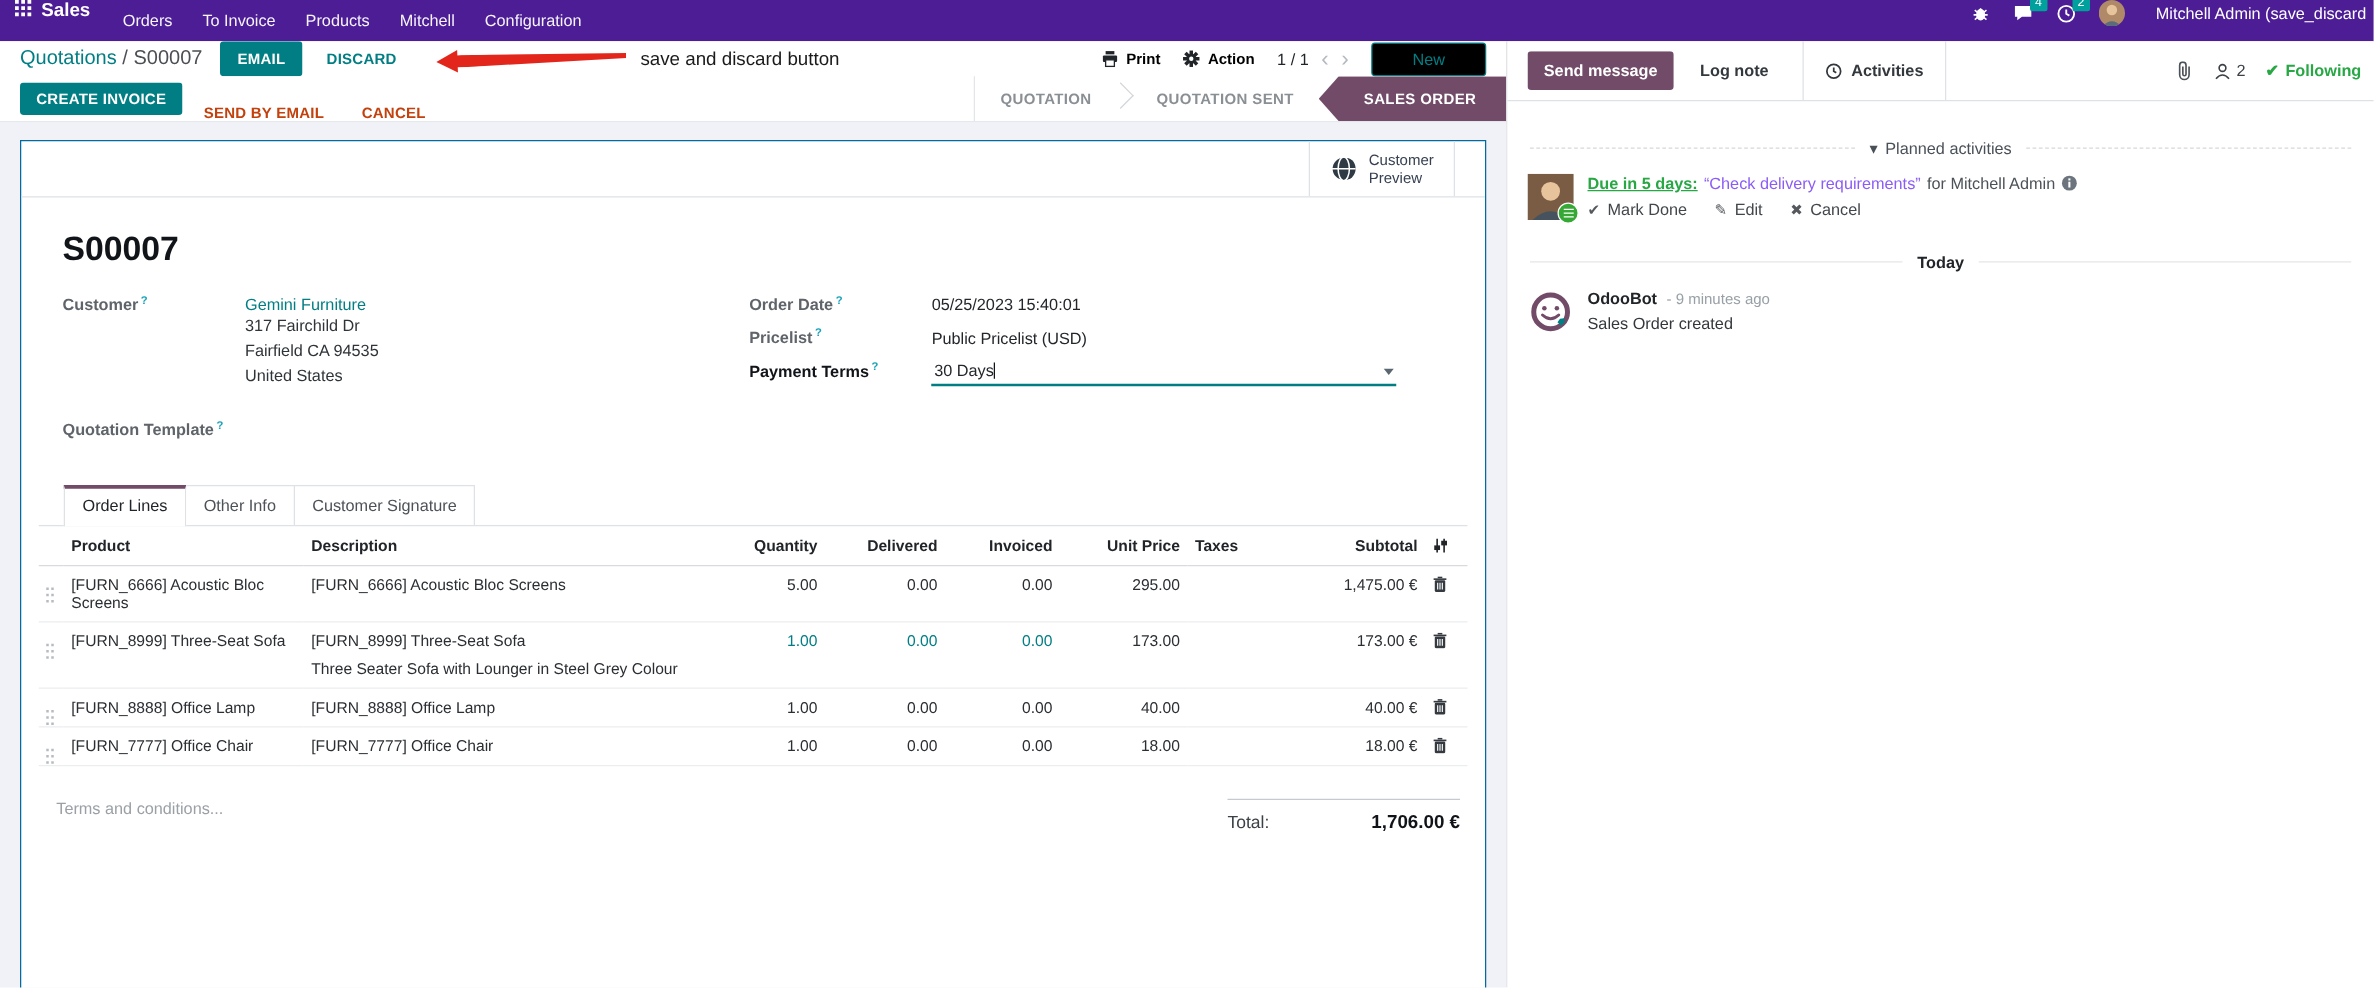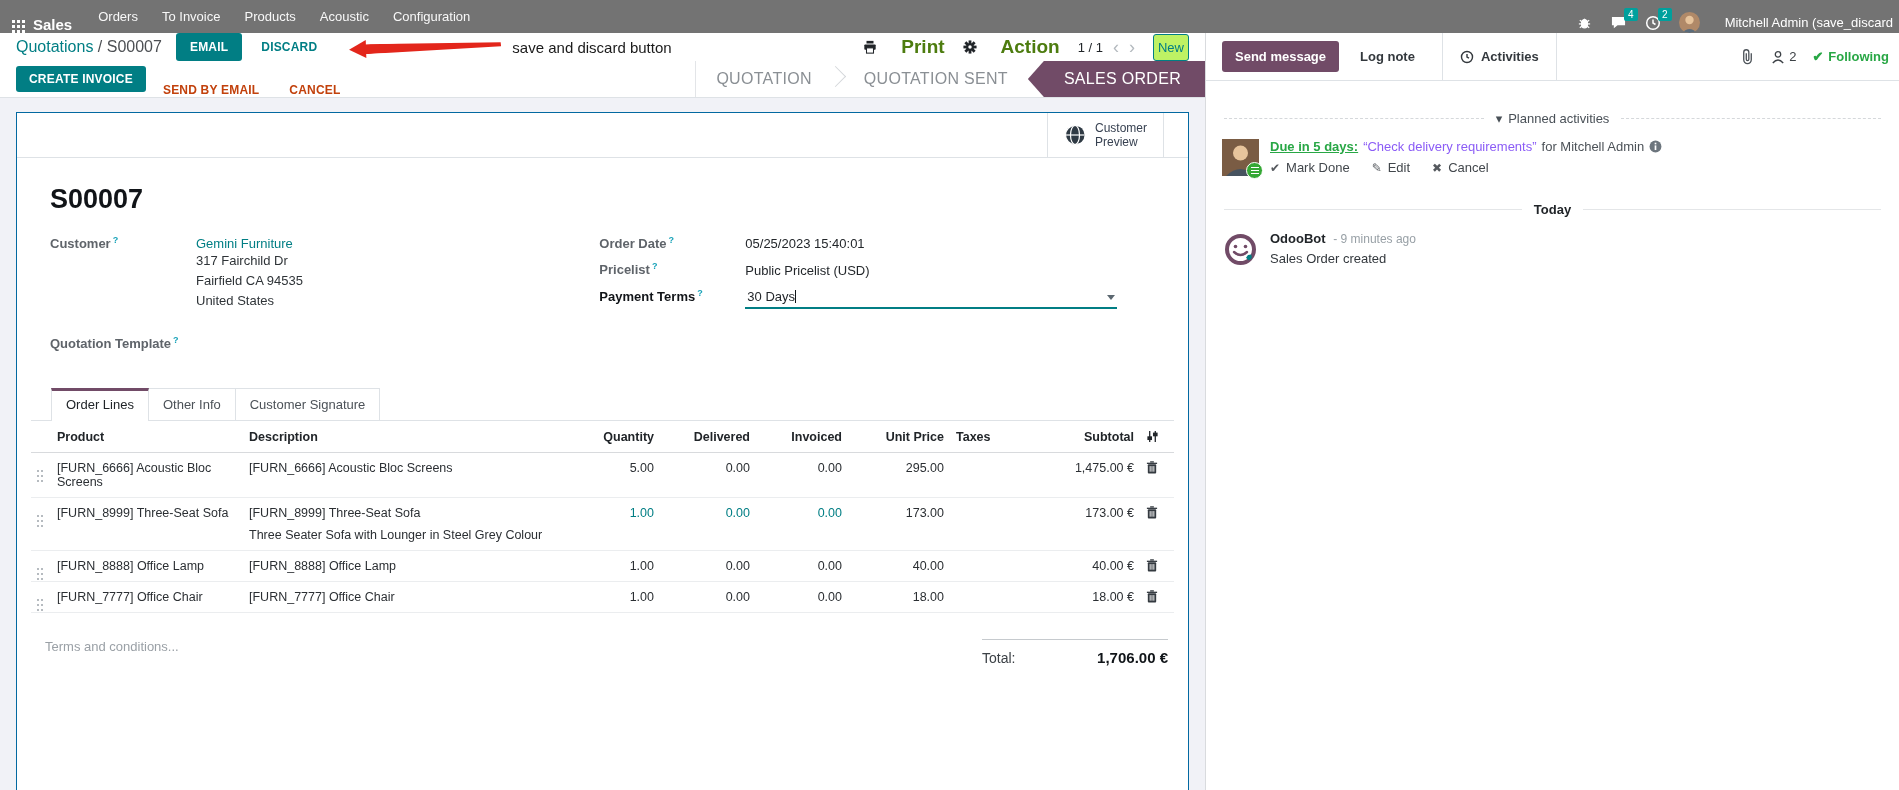--- a/index.html
+++ b/index.html
@@ -7,7 +7,7 @@
   body { font-family:"Liberation Sans", sans-serif; font-size:13px; color:#212529; background:#fff; }
 
   
-  .nav { height:33px; background:#737373; display:flex; align-items:flex-end; color:#fff; padding:0 6px 0 10px; }
+  .nav { height:33px; background:#4c1d95; display:flex; align-items:flex-start; color:#fff; padding:0 6px 0 10px; }
   .apps-grid { width:13px; height:13px; display:grid; grid-template-columns:repeat(3,3px); grid-template-rows:repeat(3,3px); gap:2px; margin:0 8px 0 2px; }
   .apps-grid i { background:#fff; }
   .brand { font-size:15px; font-weight:bold; margin-right:14px; }

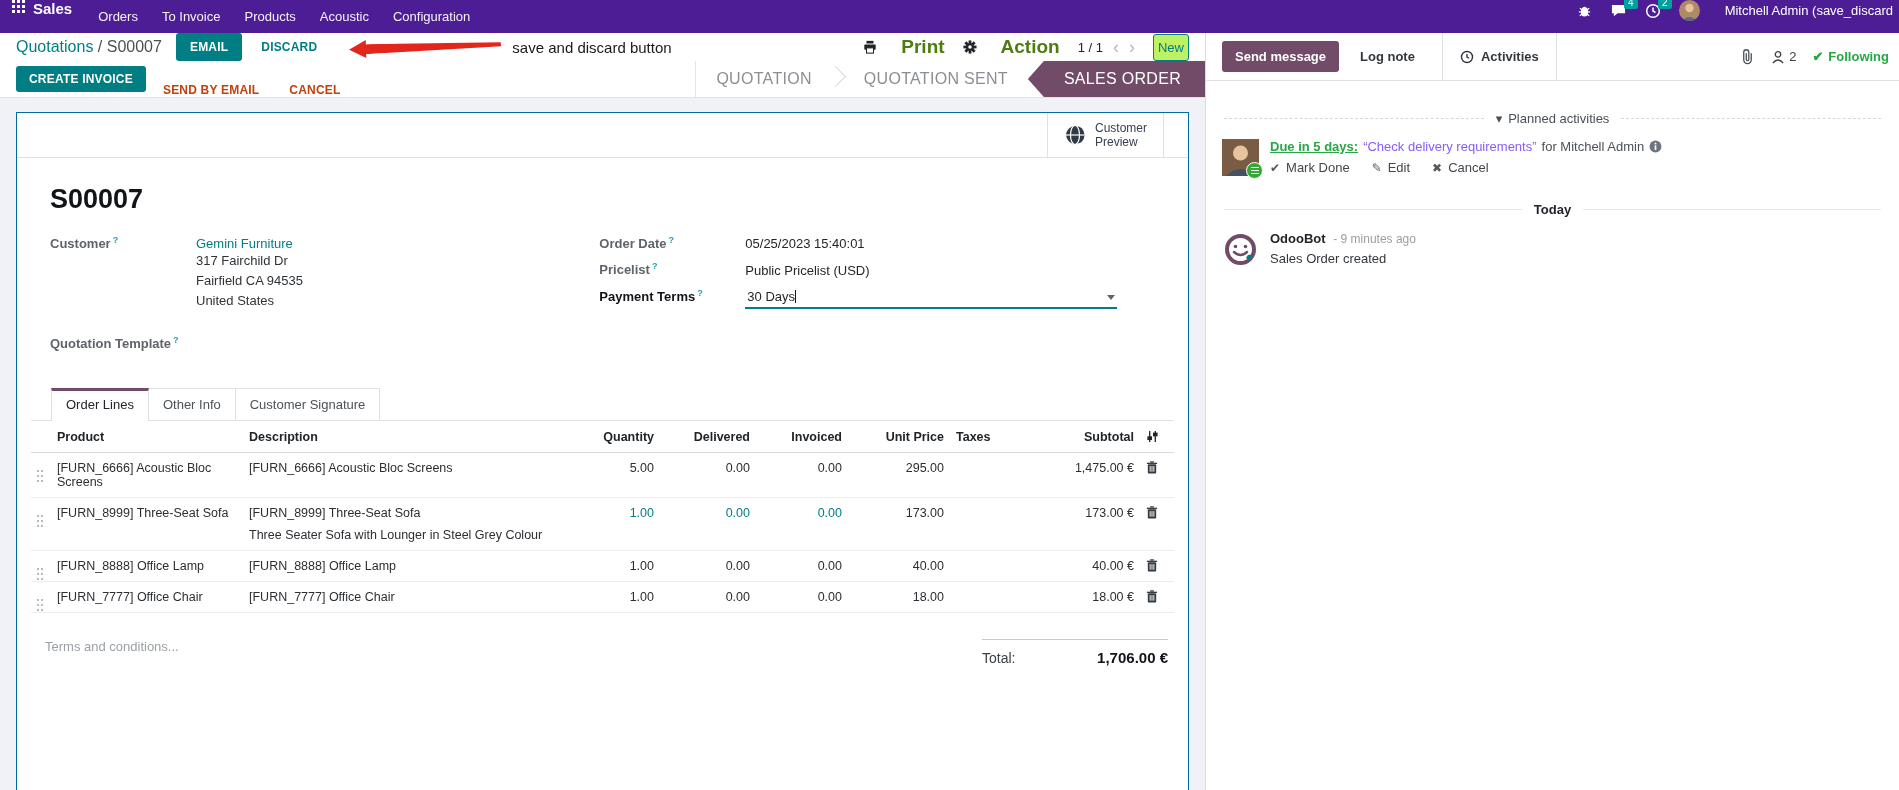--- a/index.html
+++ b/index.html
@@ -148,7 +148,7 @@
   <span class="menu-item">Orders</span>
   <span class="menu-item">To Invoice</span>
   <span class="menu-item">Products</span>
-  <span class="menu-item">Acoustic</span>
+  <span class="menu-item">Mitchell</span>
   <span class="menu-item">Configuration</span>
   <div class="nav-right">
     <span class="sysicon">

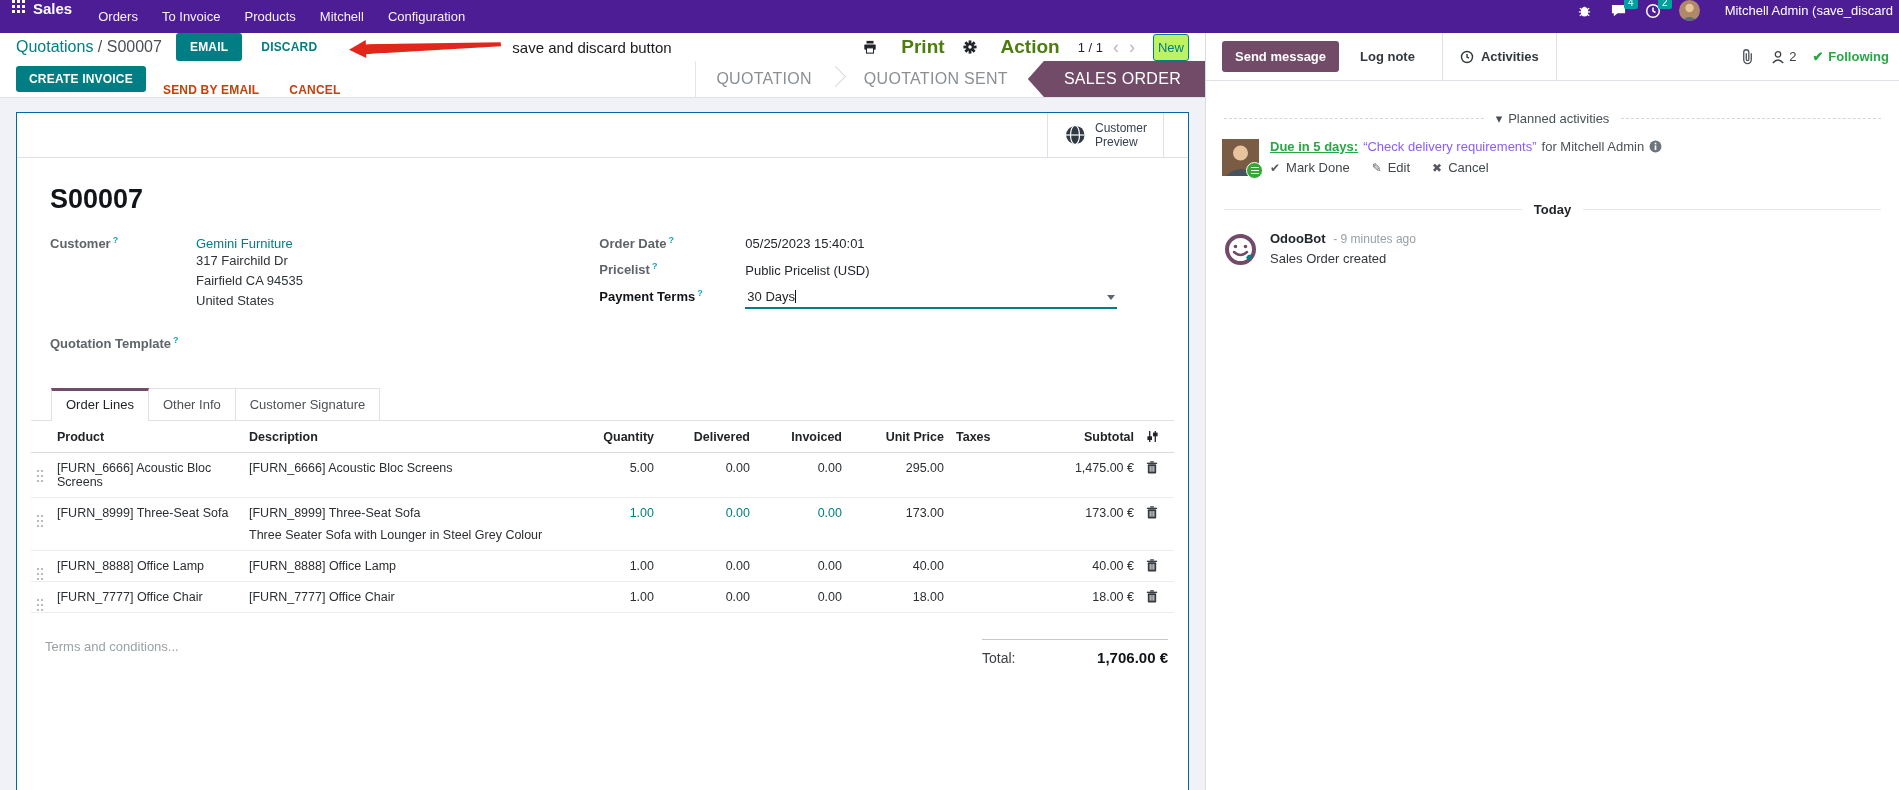--- a/index.html
+++ b/index.html
@@ -36,7 +36,7 @@
   .annot-arrow::after { content:""; position:absolute; left:15px; top:4px; right:0; height:10px; background:#e3261b; clip-path:polygon(0 0,100% 30%,100% 70%,0 100%); }
   .annot-text { margin-left:11px; font-size:15px; color:#1a1a1a; white-space:nowrap; }
   .cp-right { margin-left:auto; display:flex; align-items:center; gap:18px; }
-  .cp-tool { display:flex; align-items:center; gap:24px; color:#4d7c0f; font-size:19px; font-weight:bold; cursor:pointer; }
+  .cp-tool { display:flex; align-items:center; gap:6px; color:#000000; font-size:12px; font-weight:bold; cursor:pointer; }
   .pager { display:flex; align-items:center; gap:10px; font-size:13px; color:#212529; }
   .pager .chev { color:#b3b9be; font-size:18px; line-height:1; cursor:pointer; }
   .btn-new { background:#bef264; border:1px solid #017E84; color:#017E84; font-size:13px; padding:5px 4px; }

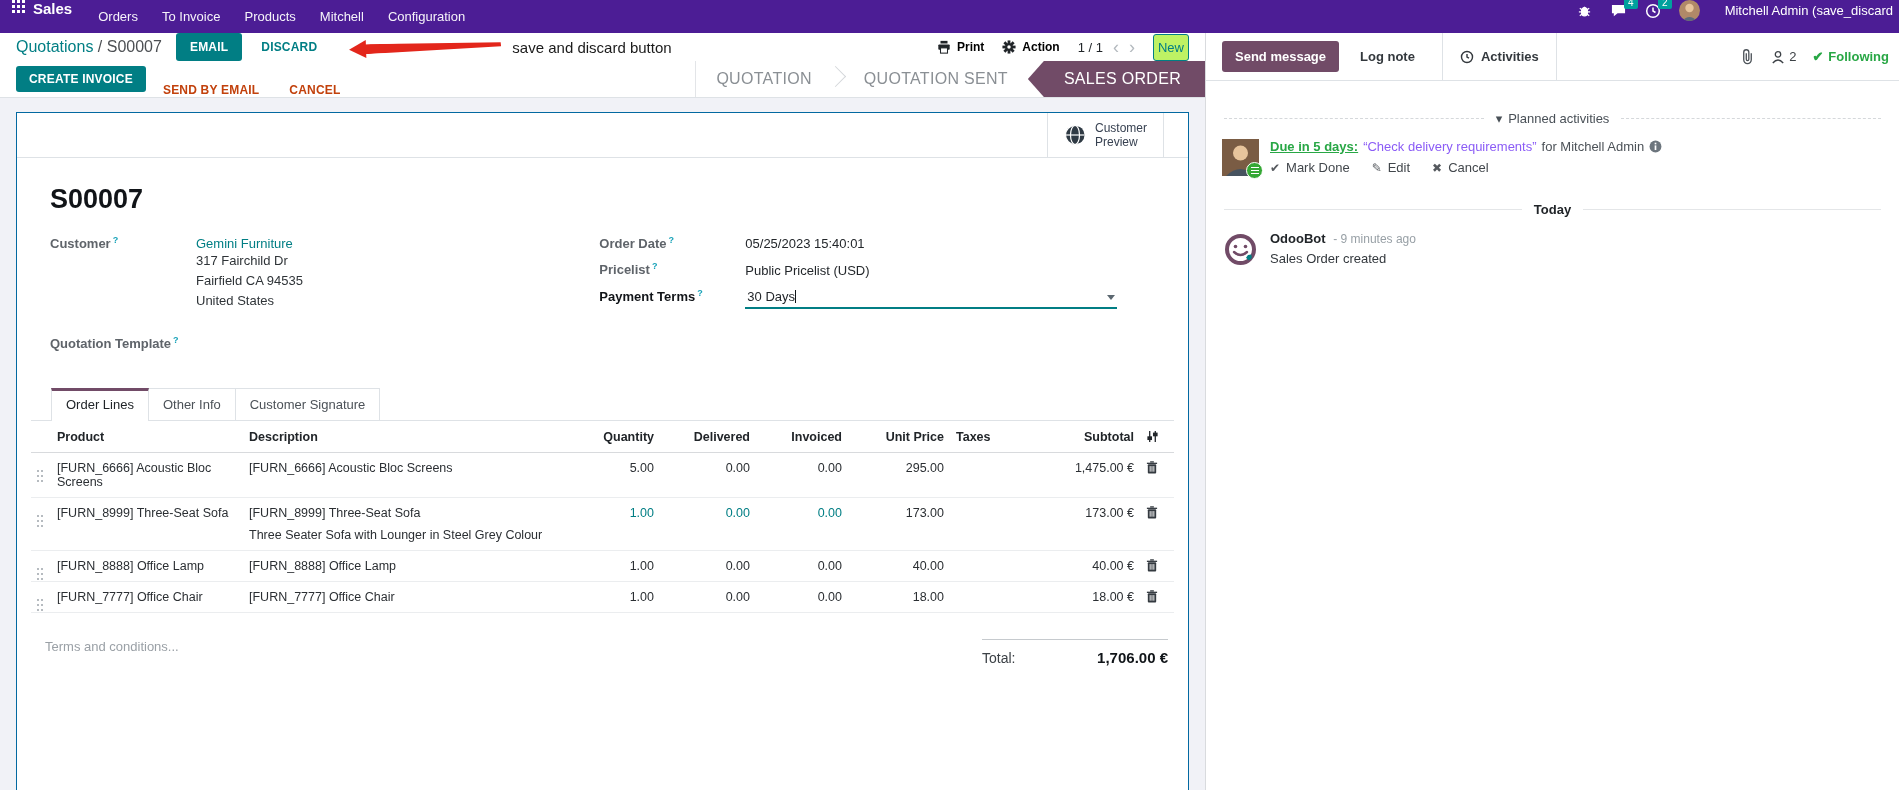--- a/index.html
+++ b/index.html
@@ -39,7 +39,7 @@
   .cp-tool { display:flex; align-items:center; gap:6px; color:#000000; font-size:12px; font-weight:bold; cursor:pointer; }
   .pager { display:flex; align-items:center; gap:10px; font-size:13px; color:#212529; }
   .pager .chev { color:#b3b9be; font-size:18px; line-height:1; cursor:pointer; }
-  .btn-new { background:#bef264; border:1px solid #017E84; color:#017E84; font-size:13px; padding:5px 4px; }
+  .btn-new { background:#000000; border:1px solid #017E84; color:#017E84; font-size:13px; padding:5px 32px; }
 
   
   .action-row { height:37px; display:flex; align-items:stretch; border-bottom:1px solid #dee2e6; padding-left:16px; }

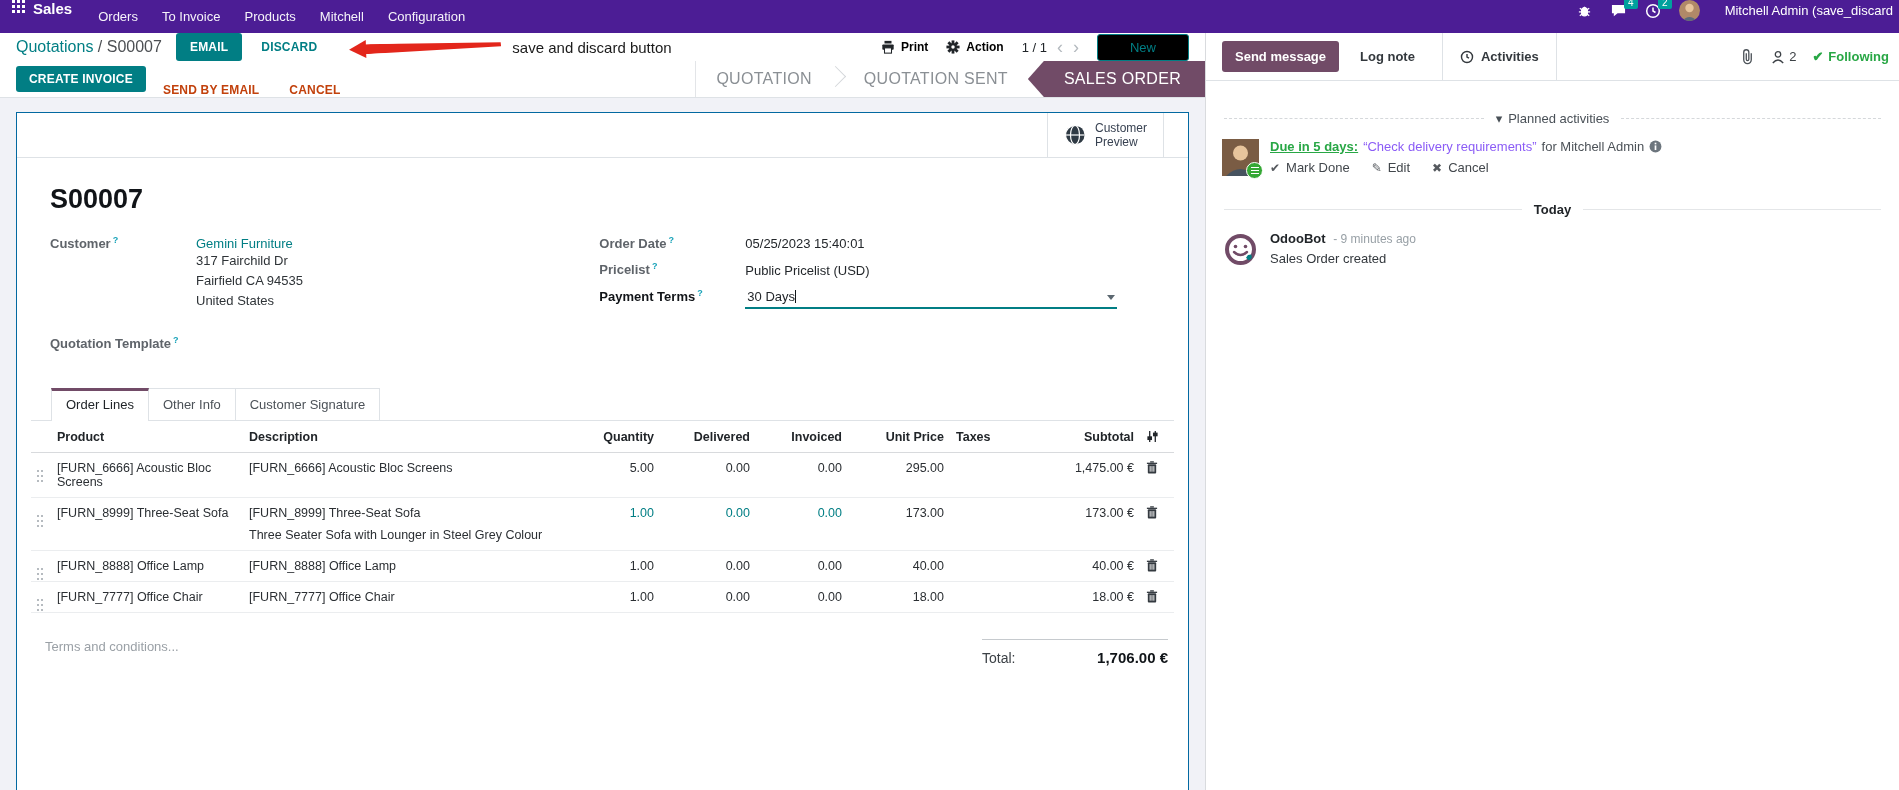--- a/index.html
+++ b/index.html
@@ -47,7 +47,7 @@
   .btn-primary-sm { background:#017E84; color:#fff; font-size:12px; font-weight:bold; letter-spacing:.2px; padding:5px 12px; }
   .btn-flat { background:none; color:#c2410c; font-size:12px; font-weight:bold; letter-spacing:.2px; padding:5px 12px;margin-top:22px; }
   .statusbar { margin-left:auto; display:flex; align-items:stretch; border-left:1px solid #e3e5e8; }
-  .stage { display:flex; align-items:center; padding:0 20px; color:#8a8f94; font-size:16px; font-weight:normal; letter-spacing:.3px; }
+  .stage { display:flex; align-items:center; padding:0 20px; color:#8a8f94; font-size:12px; font-weight:bold; letter-spacing:.3px; }
   .stage-sep { width:12px; position:relative; }
   .stage-sep::before { content:""; position:absolute; top:8px; width:14px; height:14px; border-top:1px solid #d4d7da; border-right:1px solid #d4d7da; transform:rotate(45deg); left:-4px; }
   .stage.active { background:#714B67; color:#fff; clip-path:polygon(0 50%, 16px 0, 100% 0, 100% 100%, 16px 100%); padding:0 24px 0 36px; }

